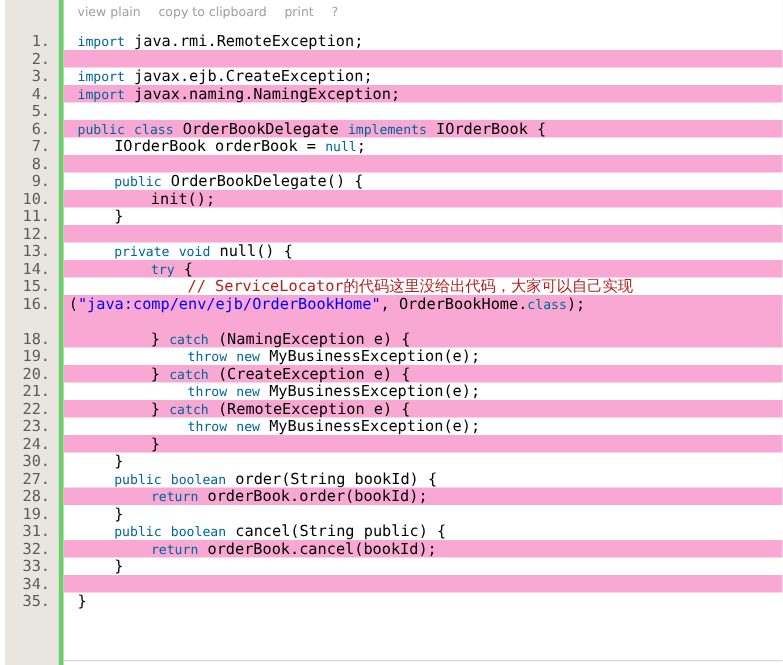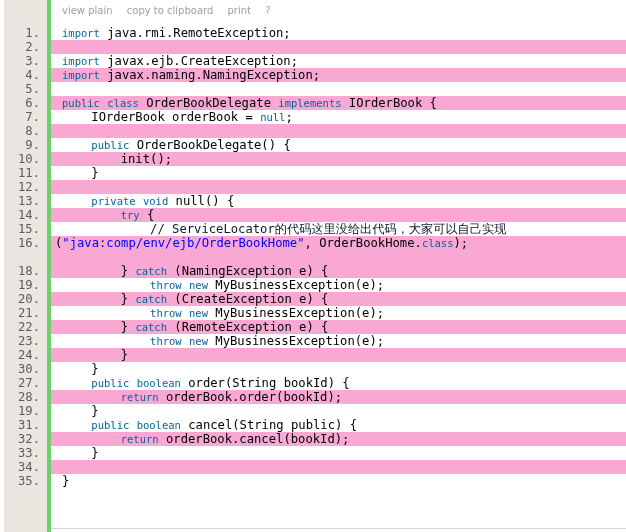--- a/index.html
+++ b/index.html
@@ -45,7 +45,7 @@
   .row .code .ln2 { display: block; margin-left: -11px; padding-left: 4px; }
   .kw { color: #006699; font-size: 10.5px; }
   .str { color: #0000ff; }
-  .cmt { color: #0f172a; }
+  .cmt { color: #b91c1c; }
   .bottom-line {
     position: absolute; left: 47px; top: 528px; width: 579px; height: 1px; background: #d8d8d8;
   }

